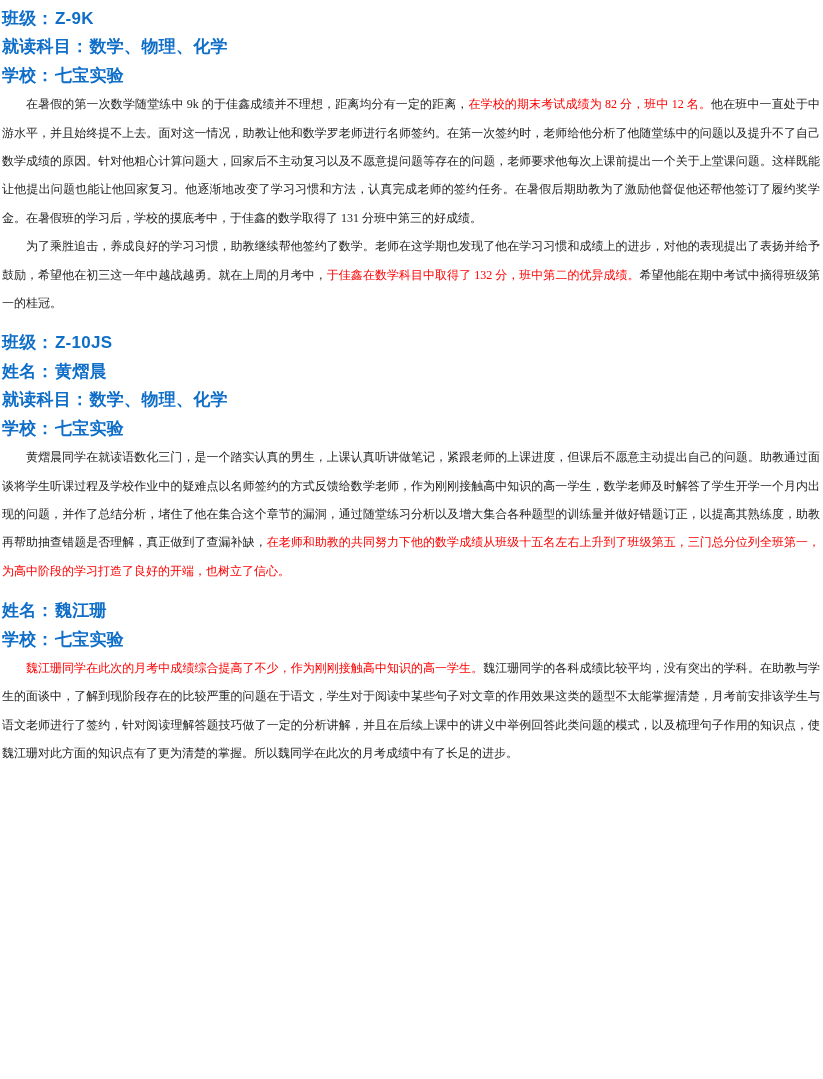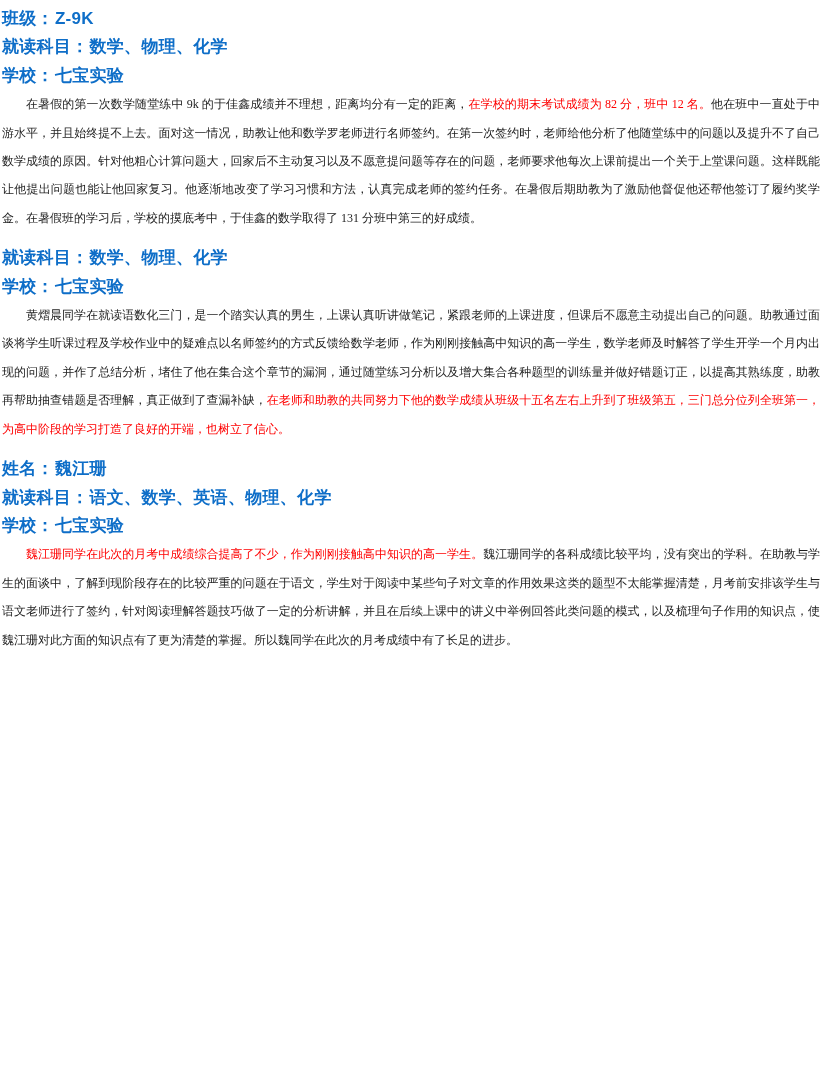--- a/index.html
+++ b/index.html
@@ -52,6 +52,7 @@
         <p class="hline"><span class="hlabel">就读科目：</span><span class="hvalue">数学、物理、化学</span></p>
         <p class="hline"><span class="hlabel">学校：</span><span class="hvalue">七宝实验</span></p>
         <p class="body-para"><span class="seg-black">在暑假的第一次数学随堂练中 9k 的于佳鑫成绩并不理想，距离均分有一定的距离，</span><span class="seg-red">在学校的期末考试成绩为 82 分，班中 12 名。</span><span class="seg-black">他在班中一直处于中游水平，并且始终提不上去。面对这一情况，助教让他和数学罗老师进行名师签约。在第一次签约时，老师给他分析了他随堂练中的问题以及提升不了自己数学成绩的原因。针对他粗心计算问题大，回家后不主动复习以及不愿意提问题等存在的问题，老师要求他每次上课前提出一个关于上堂课问题。这样既能让他提出问题也能让他回家复习。他逐渐地改变了学习习惯和方法，认真完成老师的签约任务。在暑假后期助教为了激励他督促他还帮他签订了履约奖学金。在暑假班的学习后，学校的摸底考中，于佳鑫的数学取得了 131 分班中第三的好成绩。</span></p>
+        <p class="body-para"><span class="seg-black">为了乘胜追击，养成良好的学习习惯，助教继续帮他签约了数学。老师在这学期也发现了他在学习习惯和成绩上的进步，对他的表现提出了表扬并给予鼓励，希望他在初三这一年中越战越勇。就在上周的月考中，</span><span class="seg-red">于佳鑫在数学科目中取得了 132 分，班中第二的优异成绩。</span><span class="seg-black">希望他能在期中考试中摘得班级第一的桂冠。</span></p>
       </section>
       <section class="report">
         <p class="hline"><span class="hlabel">就读科目：</span><span class="hvalue">数学、物理、化学</span></p>

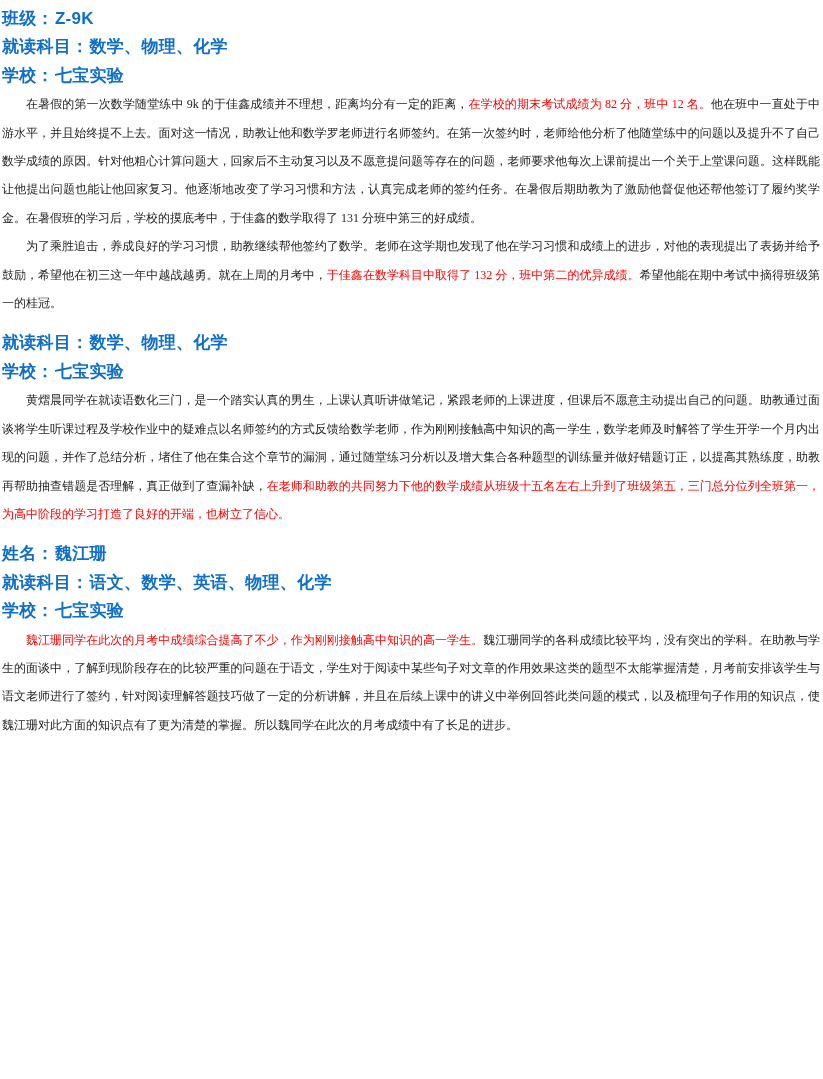--- a/index.html
+++ b/index.html
@@ -55,6 +55,7 @@
         <p class="body-para"><span class="seg-black">为了乘胜追击，养成良好的学习习惯，助教继续帮他签约了数学。老师在这学期也发现了他在学习习惯和成绩上的进步，对他的表现提出了表扬并给予鼓励，希望他在初三这一年中越战越勇。就在上周的月考中，</span><span class="seg-red">于佳鑫在数学科目中取得了 132 分，班中第二的优异成绩。</span><span class="seg-black">希望他能在期中考试中摘得班级第一的桂冠。</span></p>
       </section>
       <section class="report">
+        <p class="hline"><span class="hlabel">班级：</span><span class="hvalue">Z-10JS</span></p>
         <p class="hline"><span class="hlabel">就读科目：</span><span class="hvalue">数学、物理、化学</span></p>
         <p class="hline"><span class="hlabel">学校：</span><span class="hvalue">七宝实验</span></p>
         <p class="body-para"><span class="seg-black">黄熠晨同学在就读语数化三门，是一个踏实认真的男生，上课认真听讲做笔记，紧跟老师的上课进度，但课后不愿意主动提出自己的问题。助教通过面谈将学生听课过程及学校作业中的疑难点以名师签约的方式反馈给数学老师，作为刚刚接触高中知识的高一学生，数学老师及时解答了学生开学一个月内出现的问题，并作了总结分析，堵住了他在集合这个章节的漏洞，通过随堂练习分析以及增大集合各种题型的训练量并做好错题订正，以提高其熟练度，助教再帮助抽查错题是否理解，真正做到了查漏补缺，</span><span class="seg-red">在老师和助教的共同努力下他的数学成绩从班级十五名左右上升到了班级第五，三门总分位列全班第一，为高中阶段的学习打造了良好的开端，也树立了信心。</span></p>

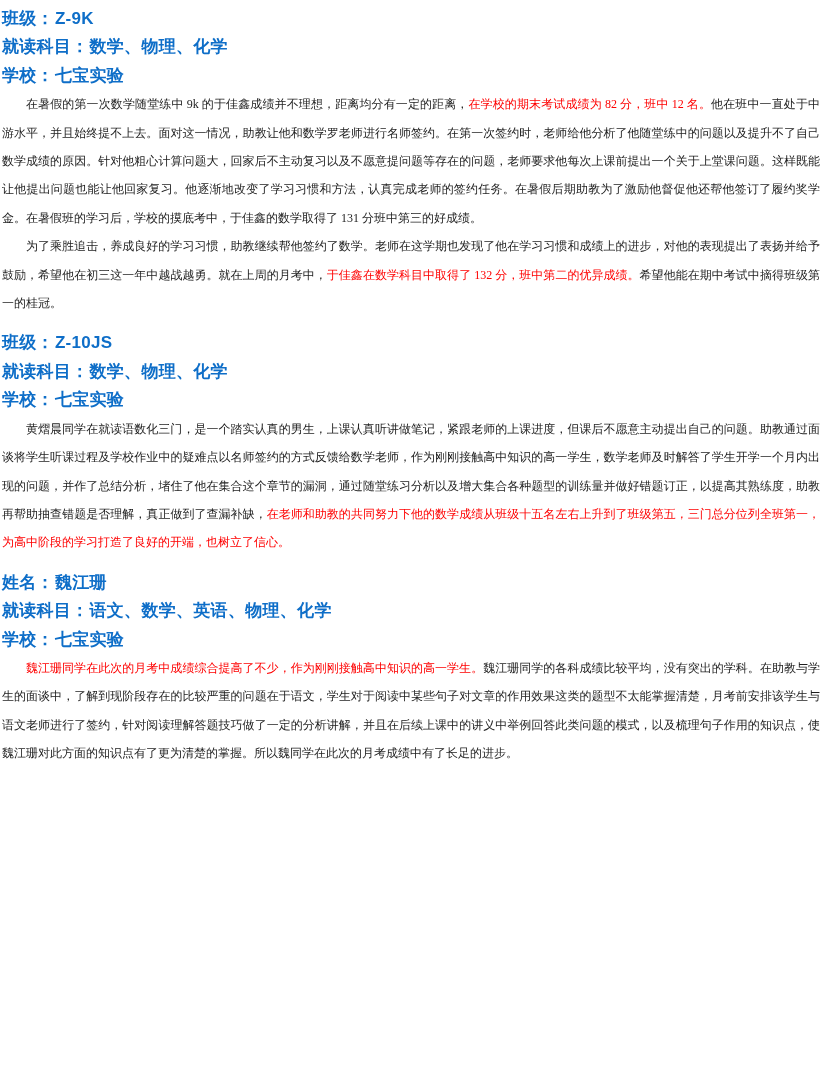--- a/index.html
+++ b/index.html
@@ -56,6 +56,7 @@
       </section>
       <section class="report">
         <p class="hline"><span class="hlabel">班级：</span><span class="hvalue">Z-10JS</span></p>
+        <p class="hline"><span class="hlabel">姓名：</span><span class="hvalue">黄熠晨</span></p>
         <p class="hline"><span class="hlabel">就读科目：</span><span class="hvalue">数学、物理、化学</span></p>
         <p class="hline"><span class="hlabel">学校：</span><span class="hvalue">七宝实验</span></p>
         <p class="body-para"><span class="seg-black">黄熠晨同学在就读语数化三门，是一个踏实认真的男生，上课认真听讲做笔记，紧跟老师的上课进度，但课后不愿意主动提出自己的问题。助教通过面谈将学生听课过程及学校作业中的疑难点以名师签约的方式反馈给数学老师，作为刚刚接触高中知识的高一学生，数学老师及时解答了学生开学一个月内出现的问题，并作了总结分析，堵住了他在集合这个章节的漏洞，通过随堂练习分析以及增大集合各种题型的训练量并做好错题订正，以提高其熟练度，助教再帮助抽查错题是否理解，真正做到了查漏补缺，</span><span class="seg-red">在老师和助教的共同努力下他的数学成绩从班级十五名左右上升到了班级第五，三门总分位列全班第一，为高中阶段的学习打造了良好的开端，也树立了信心。</span></p>

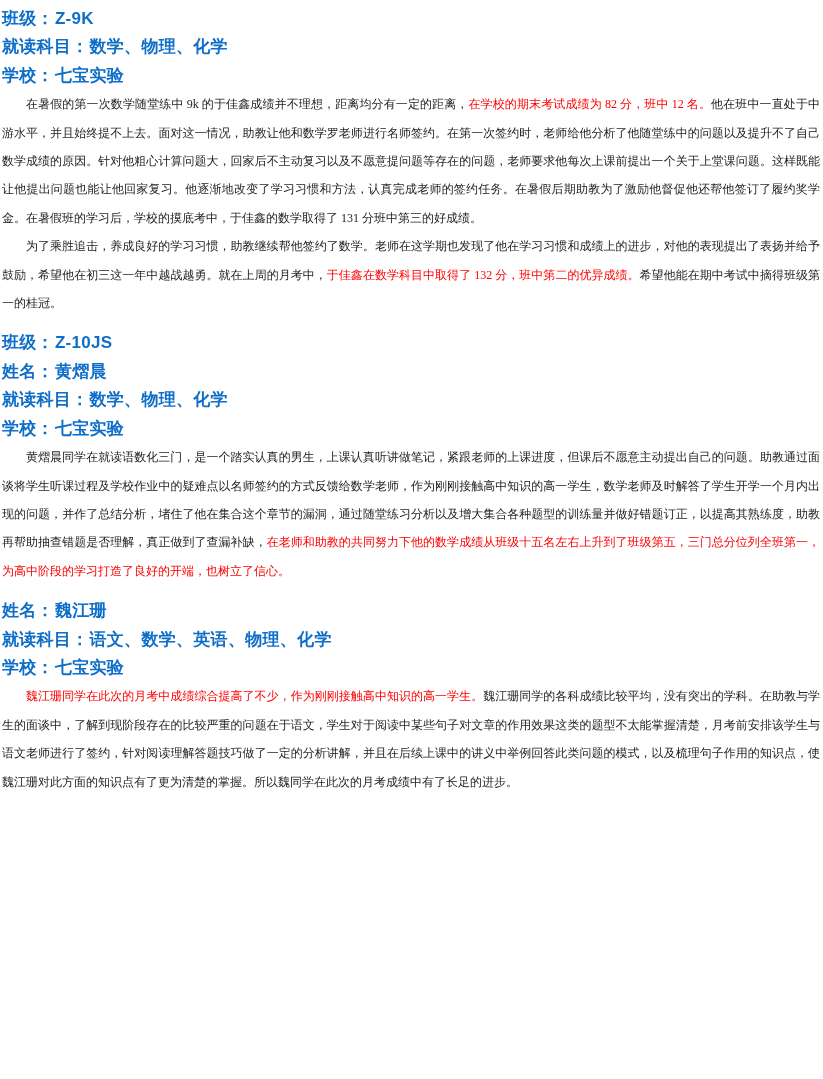--- a/index.html
+++ b/index.html
@@ -63,7 +63,6 @@
       </section>
       <section class="report">
         <p class="hline"><span class="hlabel">姓名：</span><span class="hvalue">魏江珊</span></p>
-        <p class="hline"><span class="hlabel">就读科目：</span><span class="hvalue">语文、数学、英语、物理、化学</span></p>
         <p class="hline"><span class="hlabel">学校：</span><span class="hvalue">七宝实验</span></p>
         <p class="body-para"><span class="seg-red">魏江珊同学在此次的月考中成绩综合提高了不少，作为刚刚接触高中知识的高一学生。</span><span class="seg-black">魏江珊同学的各科成绩比较平均，没有突出的学科。在助教与学生的面谈中，了解到现阶段存在的比较严重的问题在于语文，学生对于阅读中某些句子对文章的作用效果这类的题型不太能掌握清楚，月考前安排该学生与语文老师进行了签约，针对阅读理解答题技巧做了一定的分析讲解，并且在后续上课中的讲义中举例回答此类问题的模式，以及梳理句子作用的知识点，使魏江珊对此方面的知识点有了更为清楚的掌握。所以魏同学在此次的月考成绩中有了长足的进步。</span></p>
       </section>

